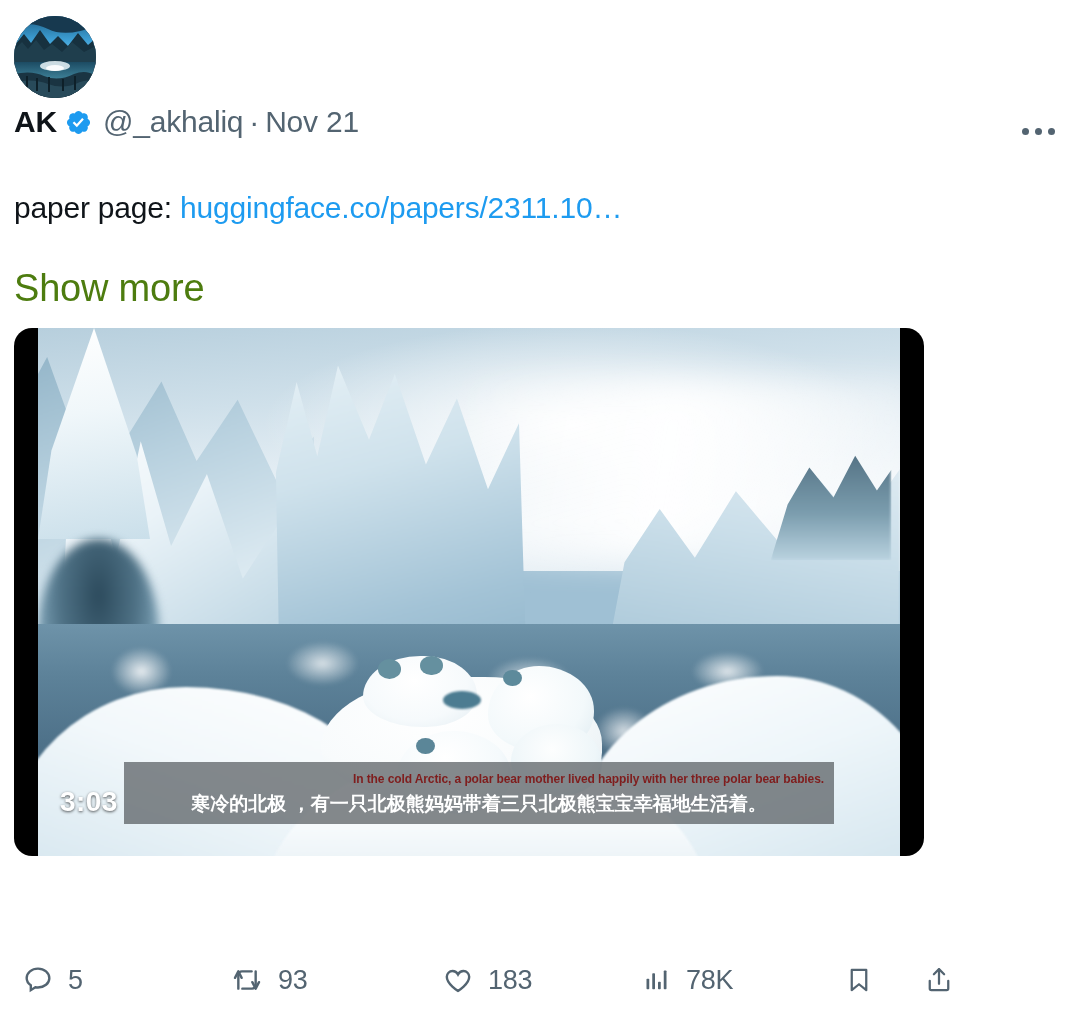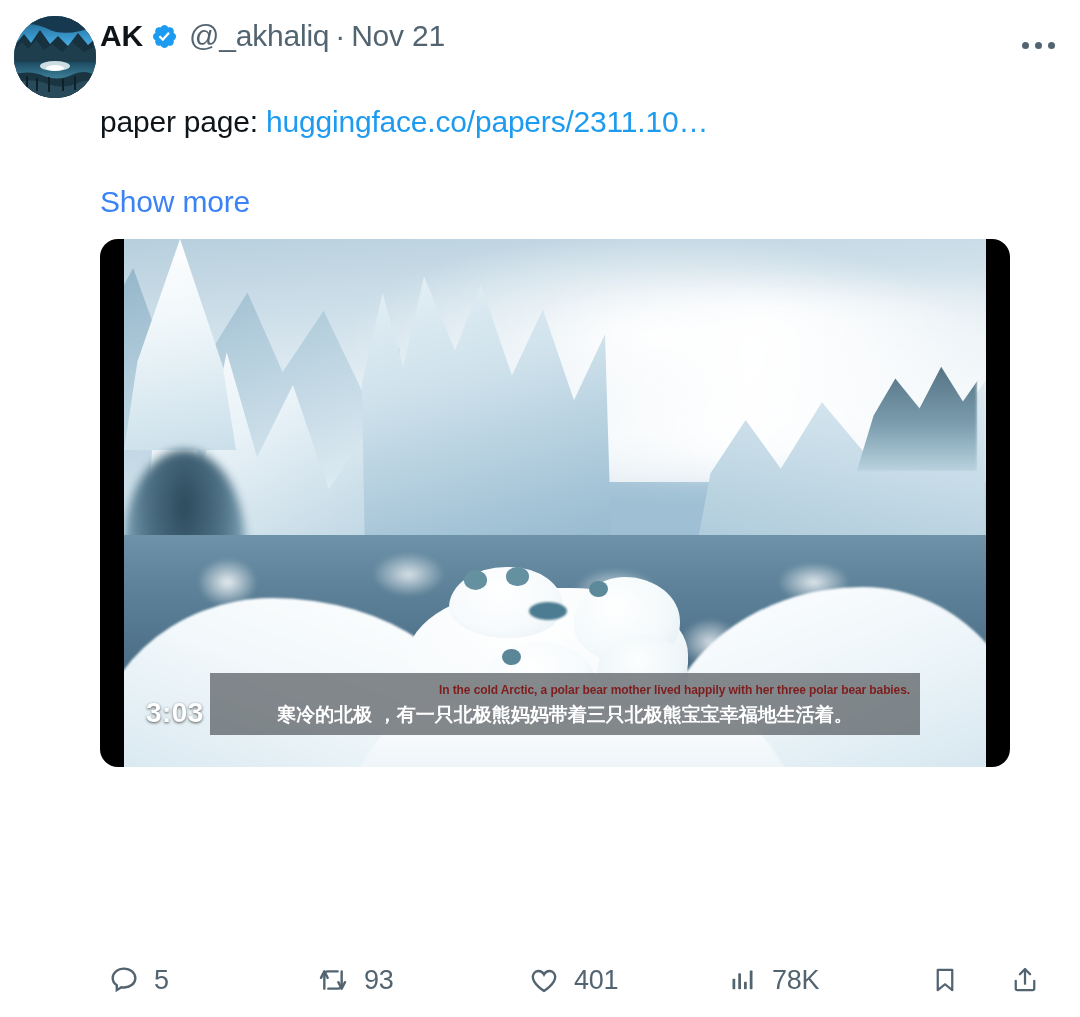--- a/index.html
+++ b/index.html
@@ -18,7 +18,7 @@
     background: #ffffff;
     padding: 14px 18px 0 14px;
     display: flex;
-    flex-direction: row;
+    flex-direction: column;
   }
 
   

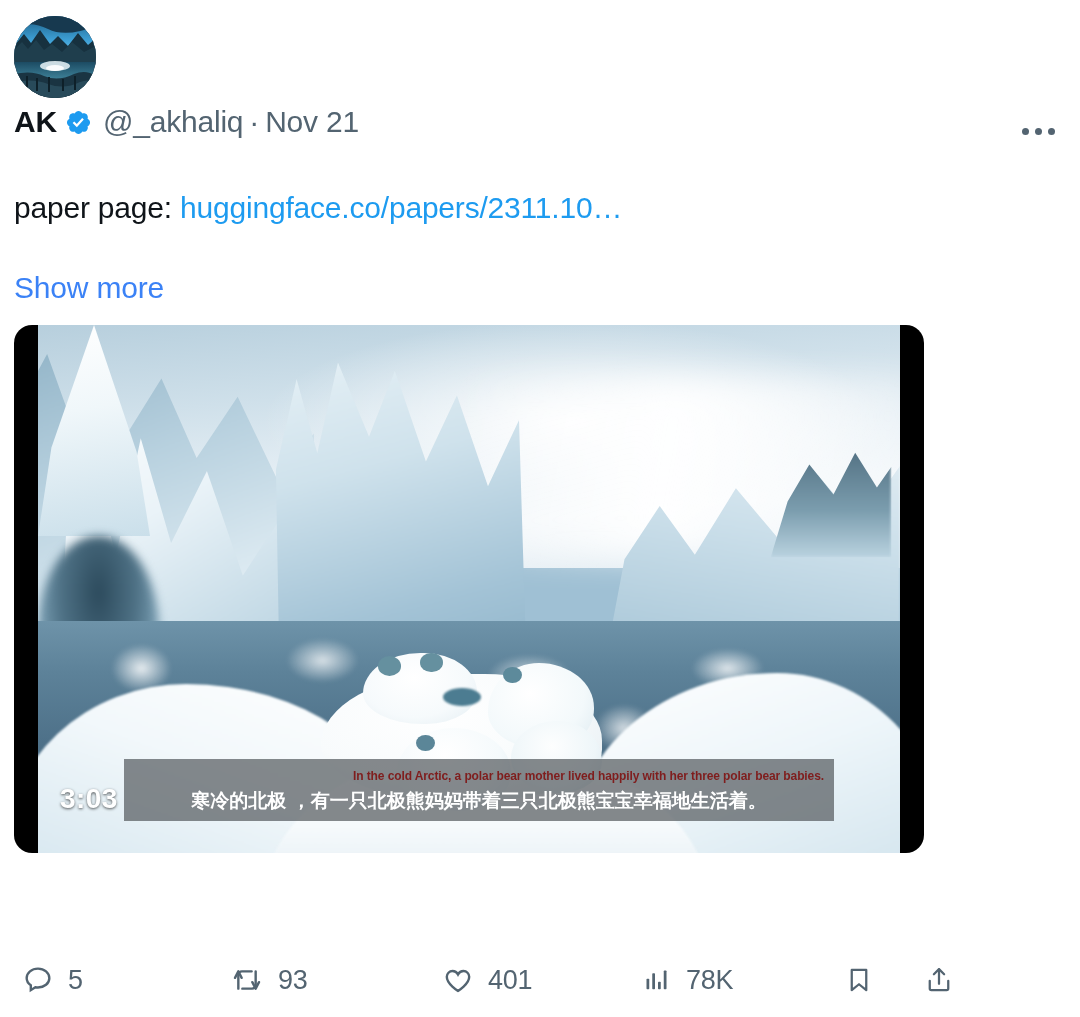--- a/index.html
+++ b/index.html
@@ -117,8 +117,8 @@
   }
   .show-more {
     display: inline-block;
-    color: #3b82f6;
-    font-size: 30px;
+    color: #4d7c0f;
+    font-size: 38px;
     line-height: 40px;
     cursor: pointer;
     letter-spacing: -0.2px;

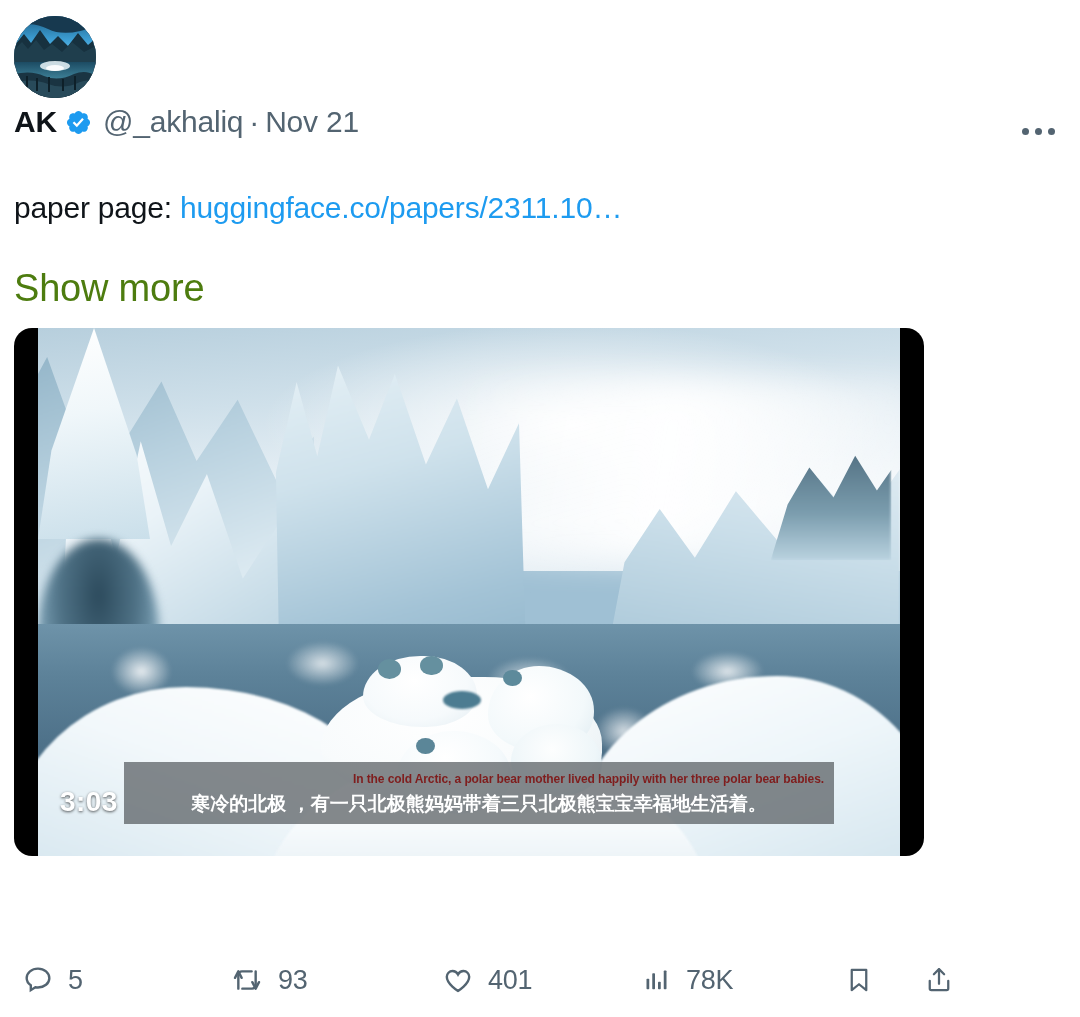--- a/index.html
+++ b/index.html
@@ -478,7 +478,7 @@
         <svg width="32" height="32" viewBox="0 0 24 24">
           <path fill="none" stroke="#536471" stroke-width="1.8" d="M12 20.2S3.6 15.1 3.6 9.6c0-2.4 1.9-4.3 4.3-4.3 1.8 0 3.3 1.1 4.1 2.6.8-1.5 2.3-2.6 4.1-2.6 2.4 0 4.3 1.9 4.3 4.3 0 5.5-8.4 10.6-8.4 10.6z"></path>
         </svg>
-        <span class="act-count">401</span>
+        <span class="act-count">183</span>
       </div>
 
       <div class="act act-views">

